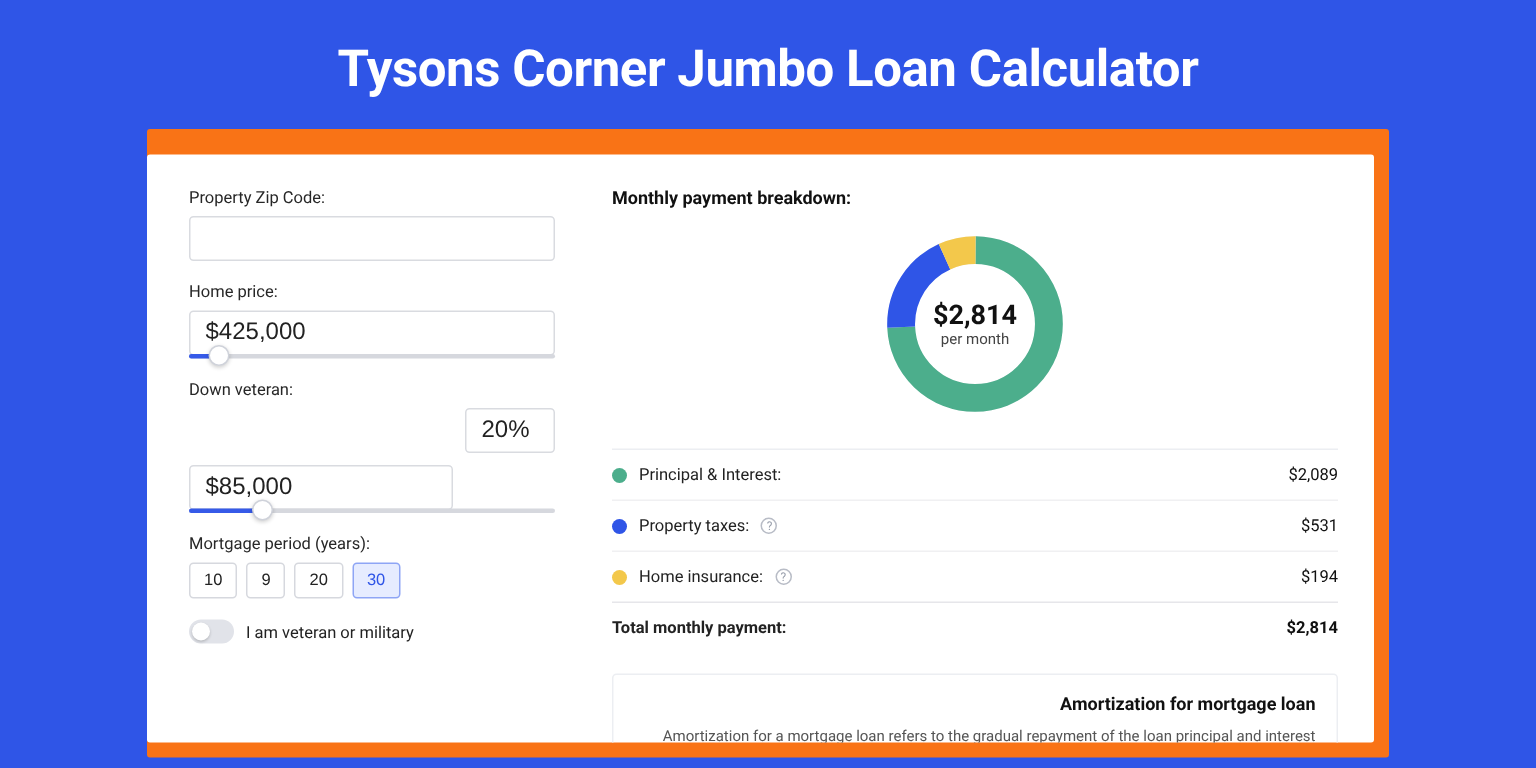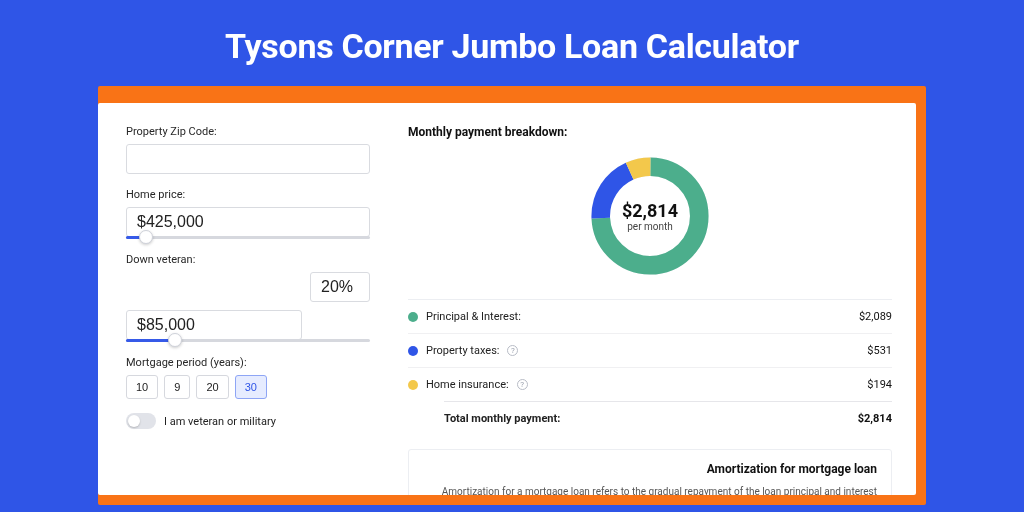--- a/index.html
+++ b/index.html
@@ -125,7 +125,7 @@
   .bd-label { display:flex; align-items:center; gap:8px; color:#222; font-size:11px; }
   .dot { width:10px; height:10px; border-radius:50%; display:inline-block; }
   .bd-val { color:#111; font-size:11px; }
-  .bd-total { font-weight:700; border-top:1px solid #e6e6ea; padding-top:10px;margin-left:36px; }
+  .bd-total { font-weight:700; border-top:1px solid #e6e6ea; padding-top:10px; }
   .info-ic {
     width:11px; height:11px; border:1px solid #b8bcc6; border-radius:50%;
     display:inline-flex; align-items:center; justify-content:center;

